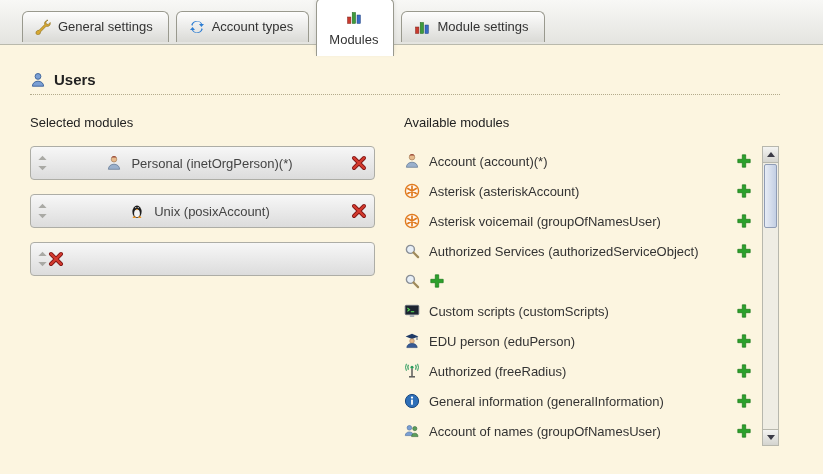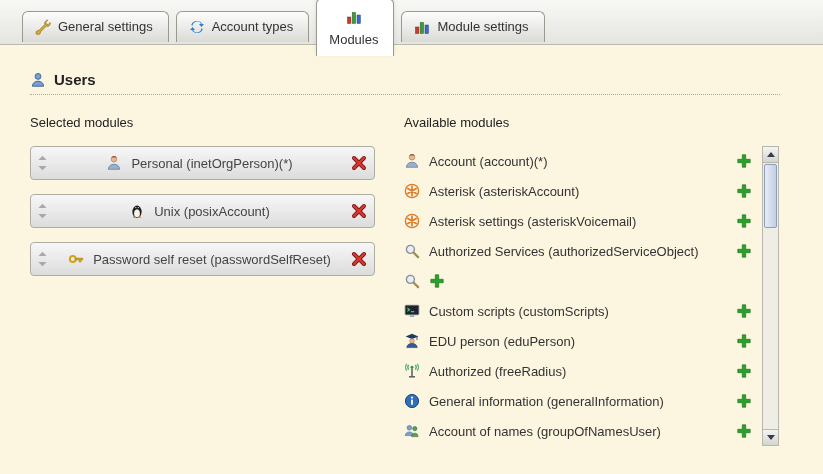--- a/index.html
+++ b/index.html
@@ -303,7 +303,7 @@
                     <path d="M8 3.2v9.6M3.8 5.6l8.4 4.8M12.2 5.6l-8.4 4.8" stroke="#e07b1f" stroke-width="1.7" stroke-linecap="round"></path>
                   </svg>
                 </span>
-              <span class="av-label">Asterisk settings (asteriskVoicemail)</span>
+              <span class="av-label">Asterisk voicemail (groupOfNamesUser)</span>
               <span class="add">
                   <svg xmlns="http://www.w3.org/2000/svg" viewBox="0 0 16 16">
                     <path d="M6.3 1.8h3.4v4.5h4.5v3.4H9.7v4.5H6.3V9.7H1.8V6.3h4.5z" fill="#2ca02c" stroke="#1a7a1a" stroke-width="0.7"></path>

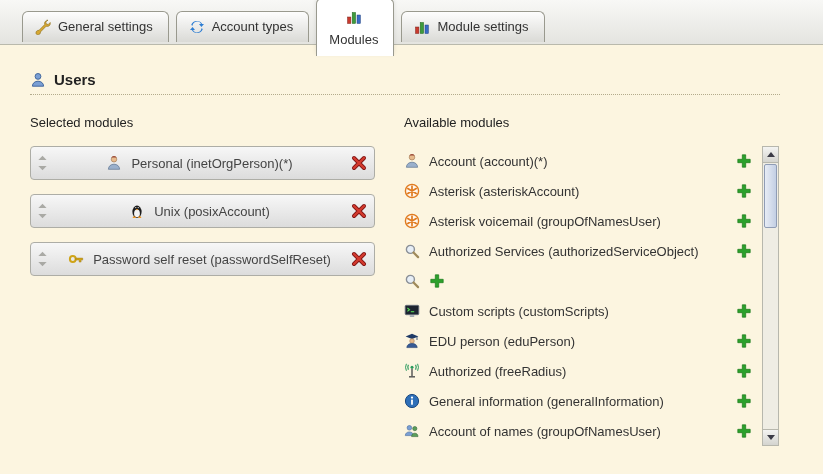--- a/index.html
+++ b/index.html
@@ -241,15 +241,6 @@
                 <path d="M5.5 15.2L1.4 11h8.2z" fill="#9a9a94"></path>
               </svg>
             </span>
-          <span class="sel-center">
-            <span class="micon">
-                <svg xmlns="http://www.w3.org/2000/svg" viewBox="0 0 16 16">
-                  <circle cx="4.8" cy="8" r="2.9" fill="none" stroke="#cfa418" stroke-width="2"></circle>
-                  <path d="M7.7 7h7v2.1h-1.6v2h-2v-2H7.7z" fill="#cfa418" stroke="#97751a" stroke-width="0.4"></path>
-                </svg>
-              </span>
-            <span class="mlabel">Password self reset (passwordSelfReset)</span>
-          </span>
           <span class="del">
               <svg xmlns="http://www.w3.org/2000/svg" viewBox="0 0 16 16">
                 <path d="M3 3l10 10M13 3L3 13" stroke="#7e1414" stroke-width="4" stroke-linecap="round"></path>

